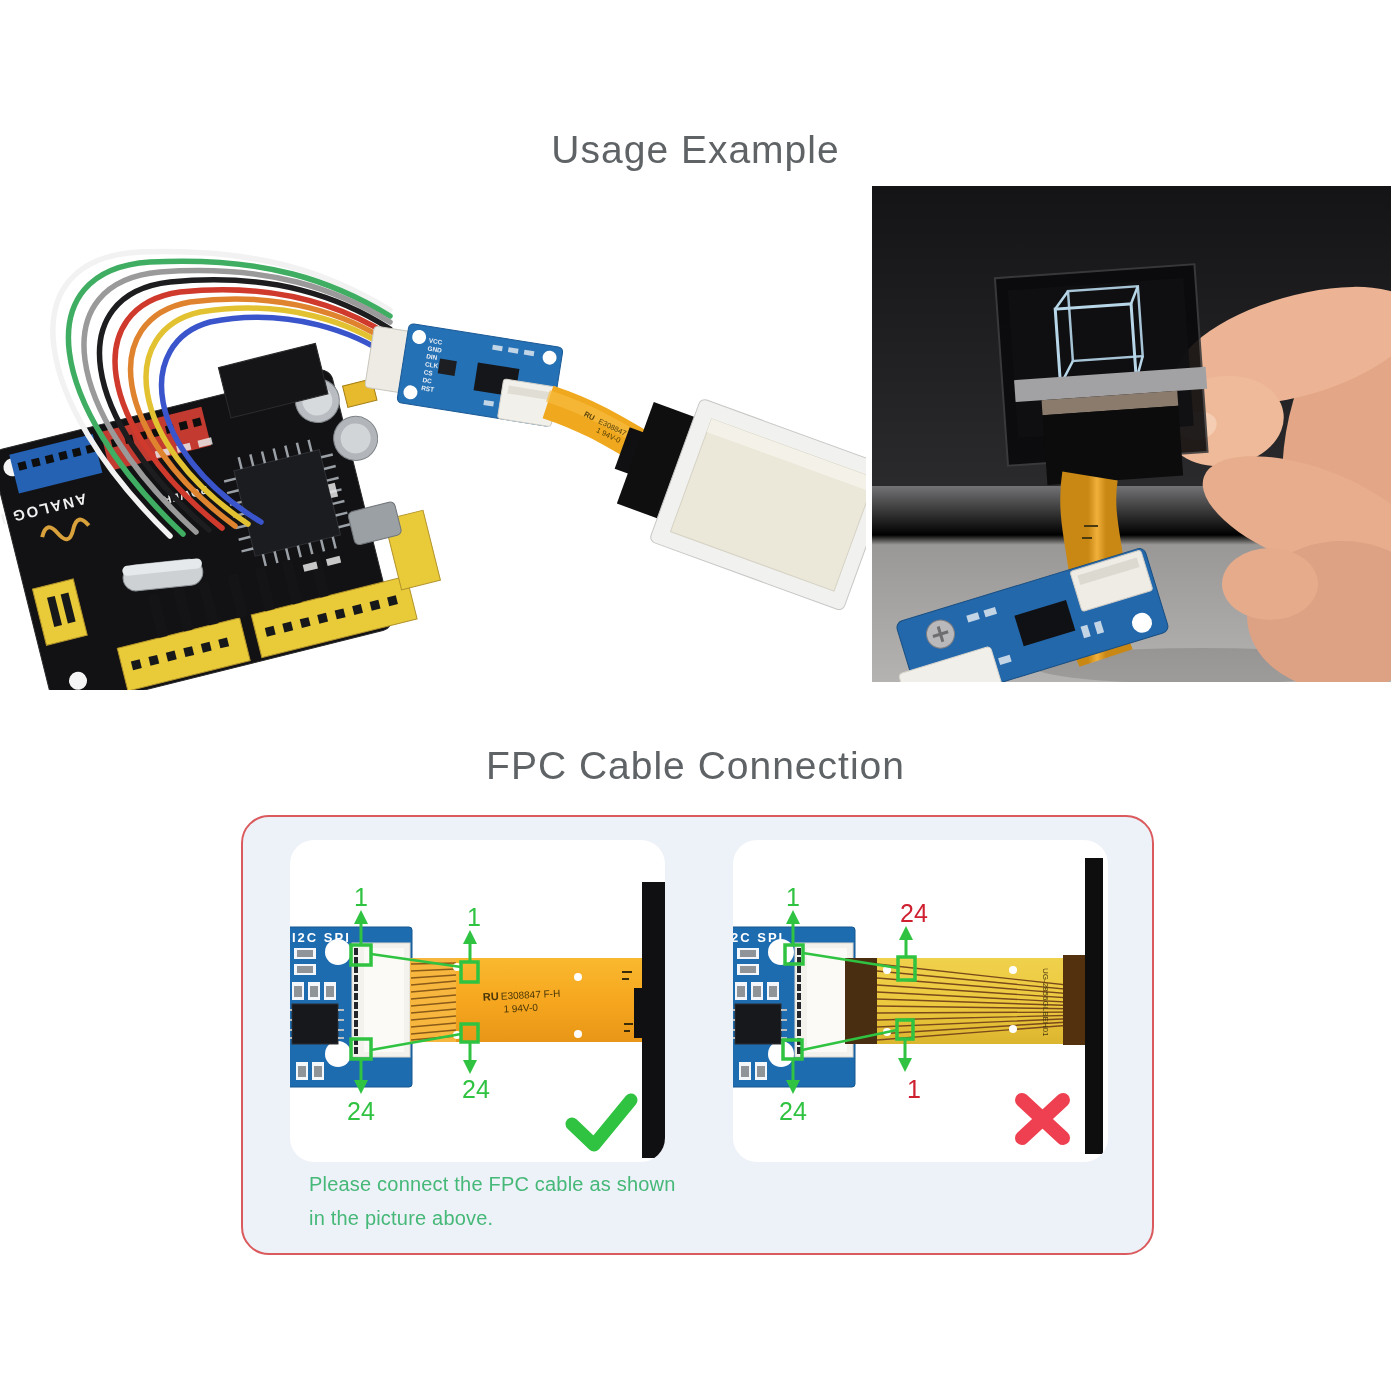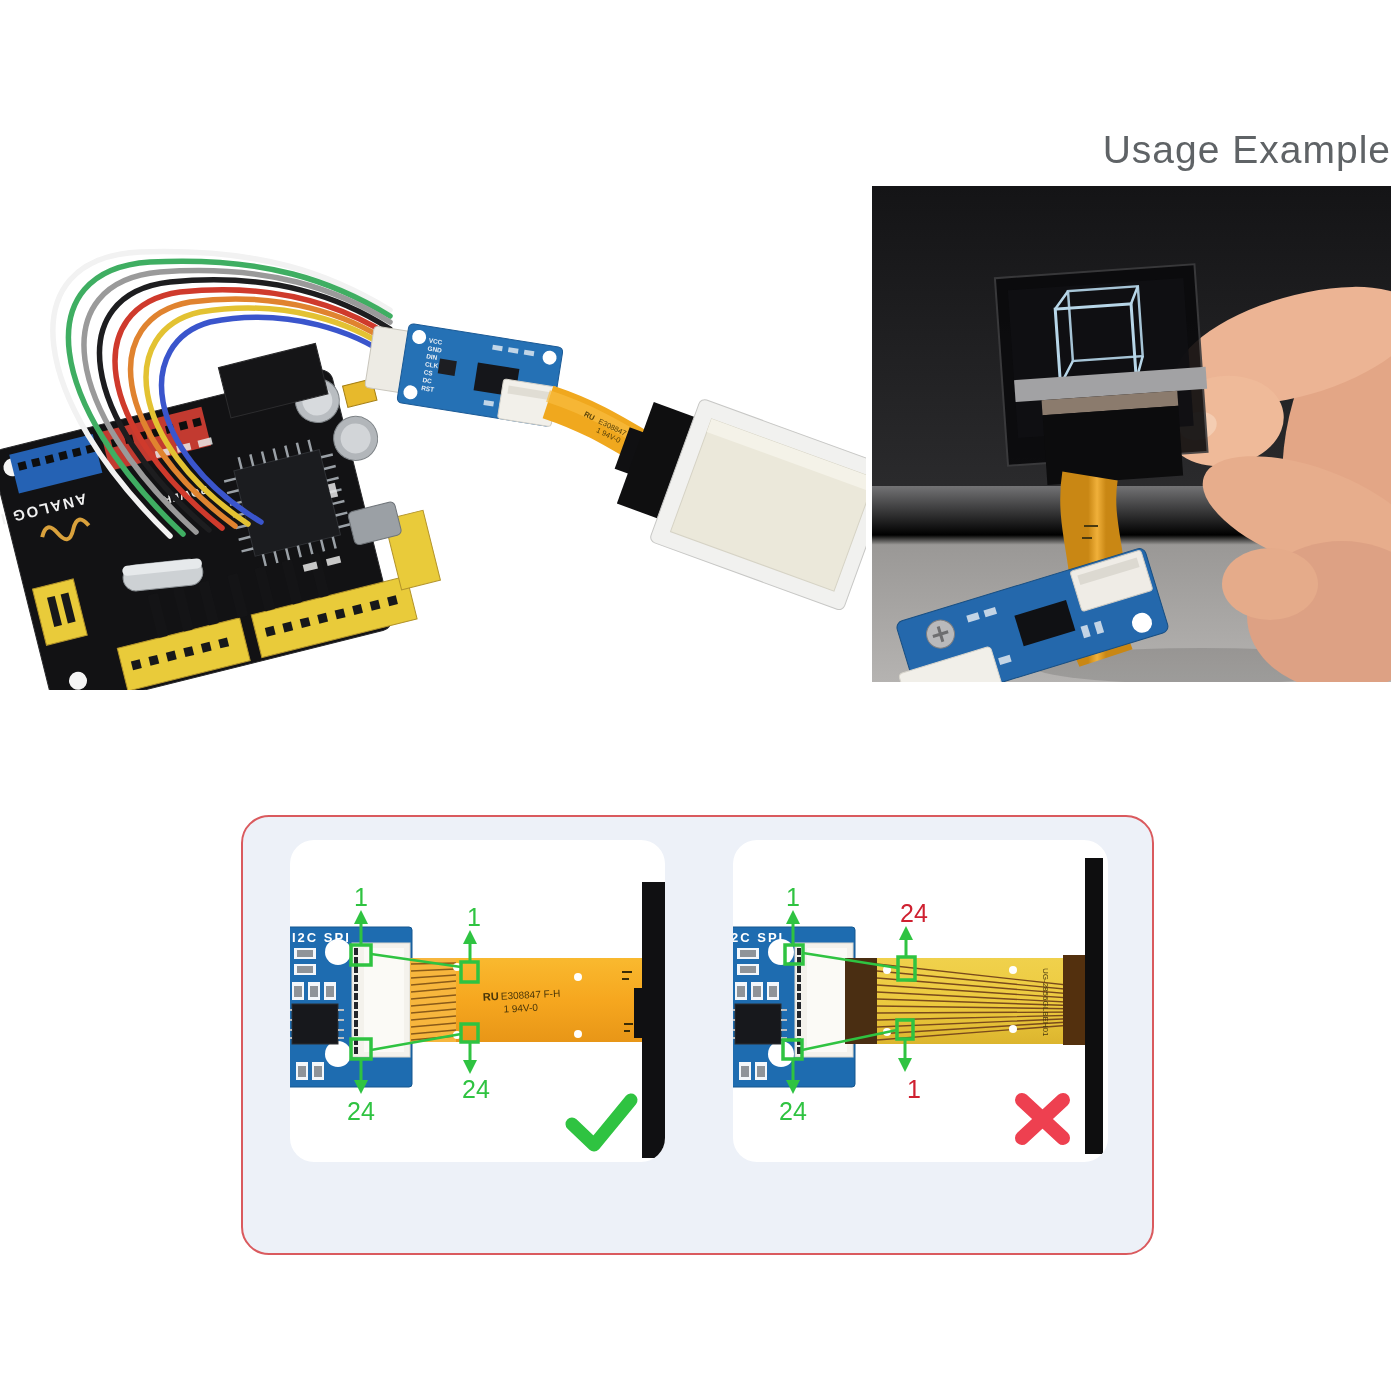--- a/index.html
+++ b/index.html
@@ -6,7 +6,7 @@
   #stage{position:relative;width:1391px;height:1391px;background:#ffffff;overflow:hidden;
          font-family:"Liberation Sans", sans-serif;}
   .abs{position:absolute;}
-  .section-title{width:100%;text-align:right;color:#5f6366;font-size:39px;font-weight:400;
+  .section-title{width:100%;text-align:center;color:#5f6366;font-size:39px;font-weight:400;
                  letter-spacing:1px;}
   
   .fpc-box{left:241px;top:815px;width:913px;height:440px;background:#edf1f8;

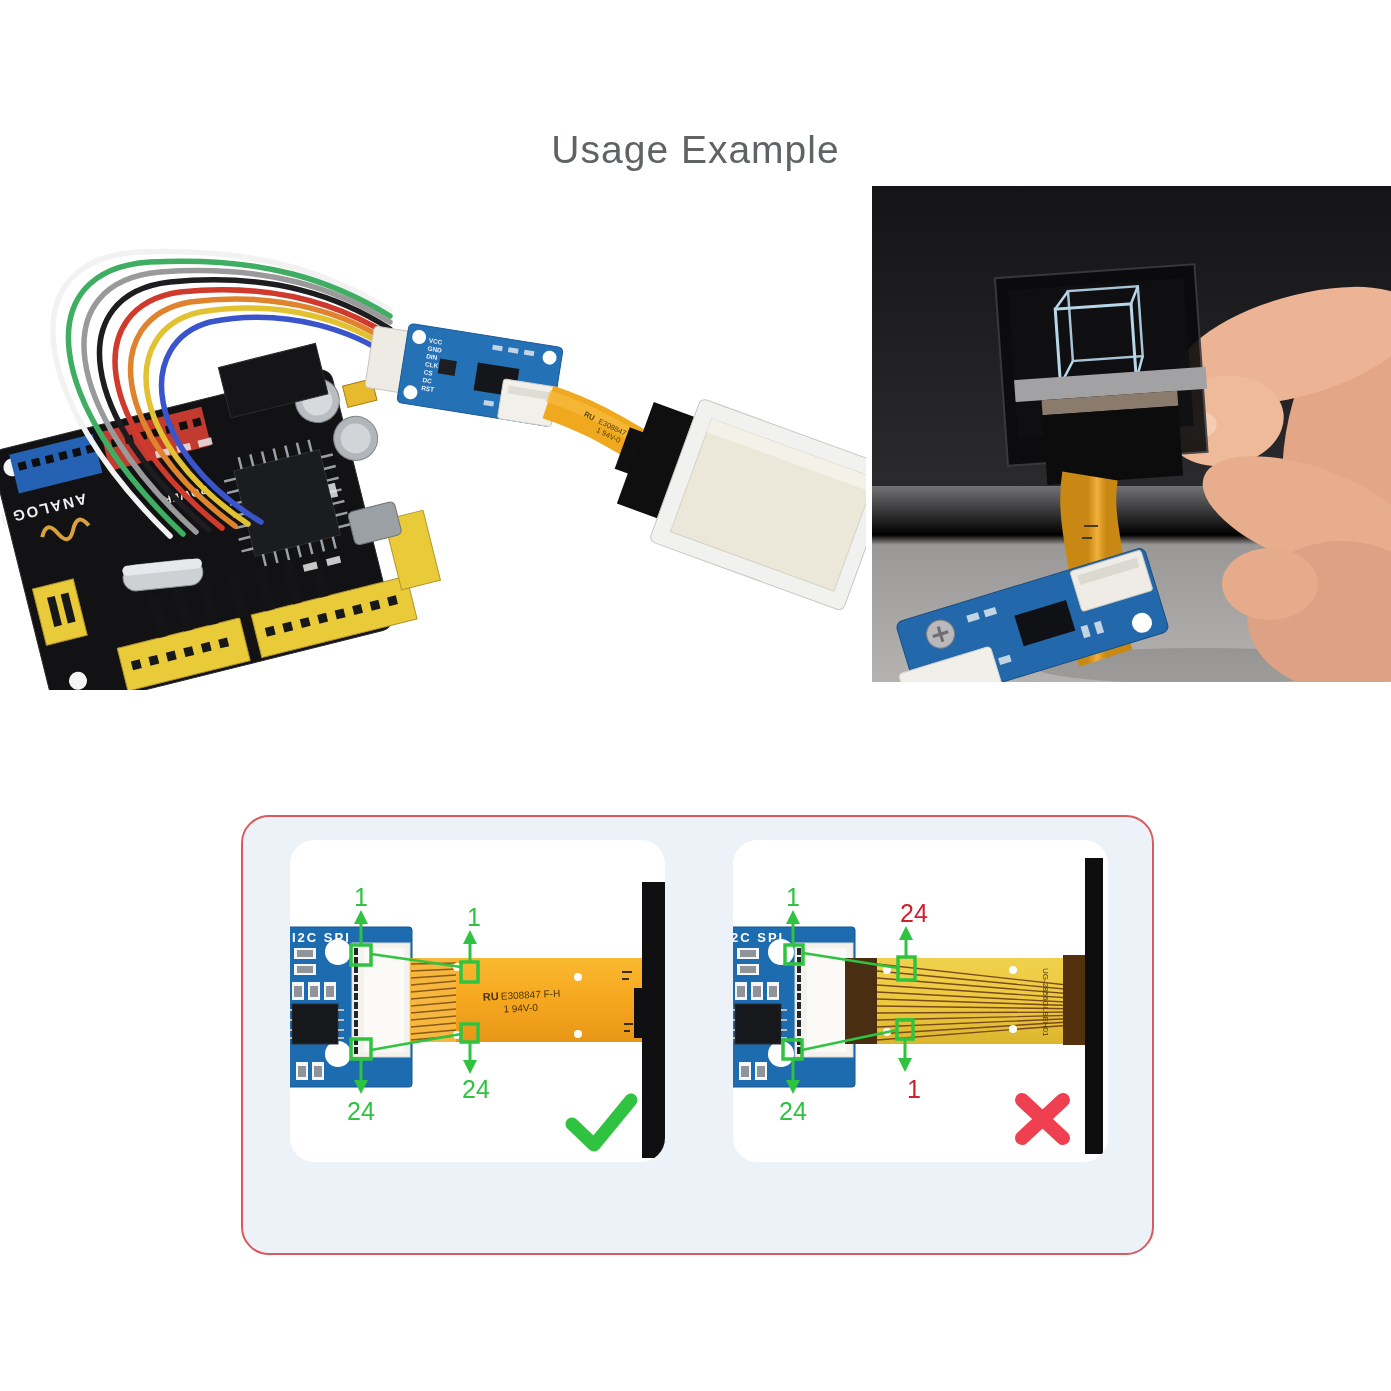--- a/index.html
+++ b/index.html
@@ -269,6 +269,7 @@
     </g>
   </svg>
 
+  <div class="abs section-title" style="top:744px;">FPC Cable Connection</div>
 
   <div class="abs fpc-box">
 

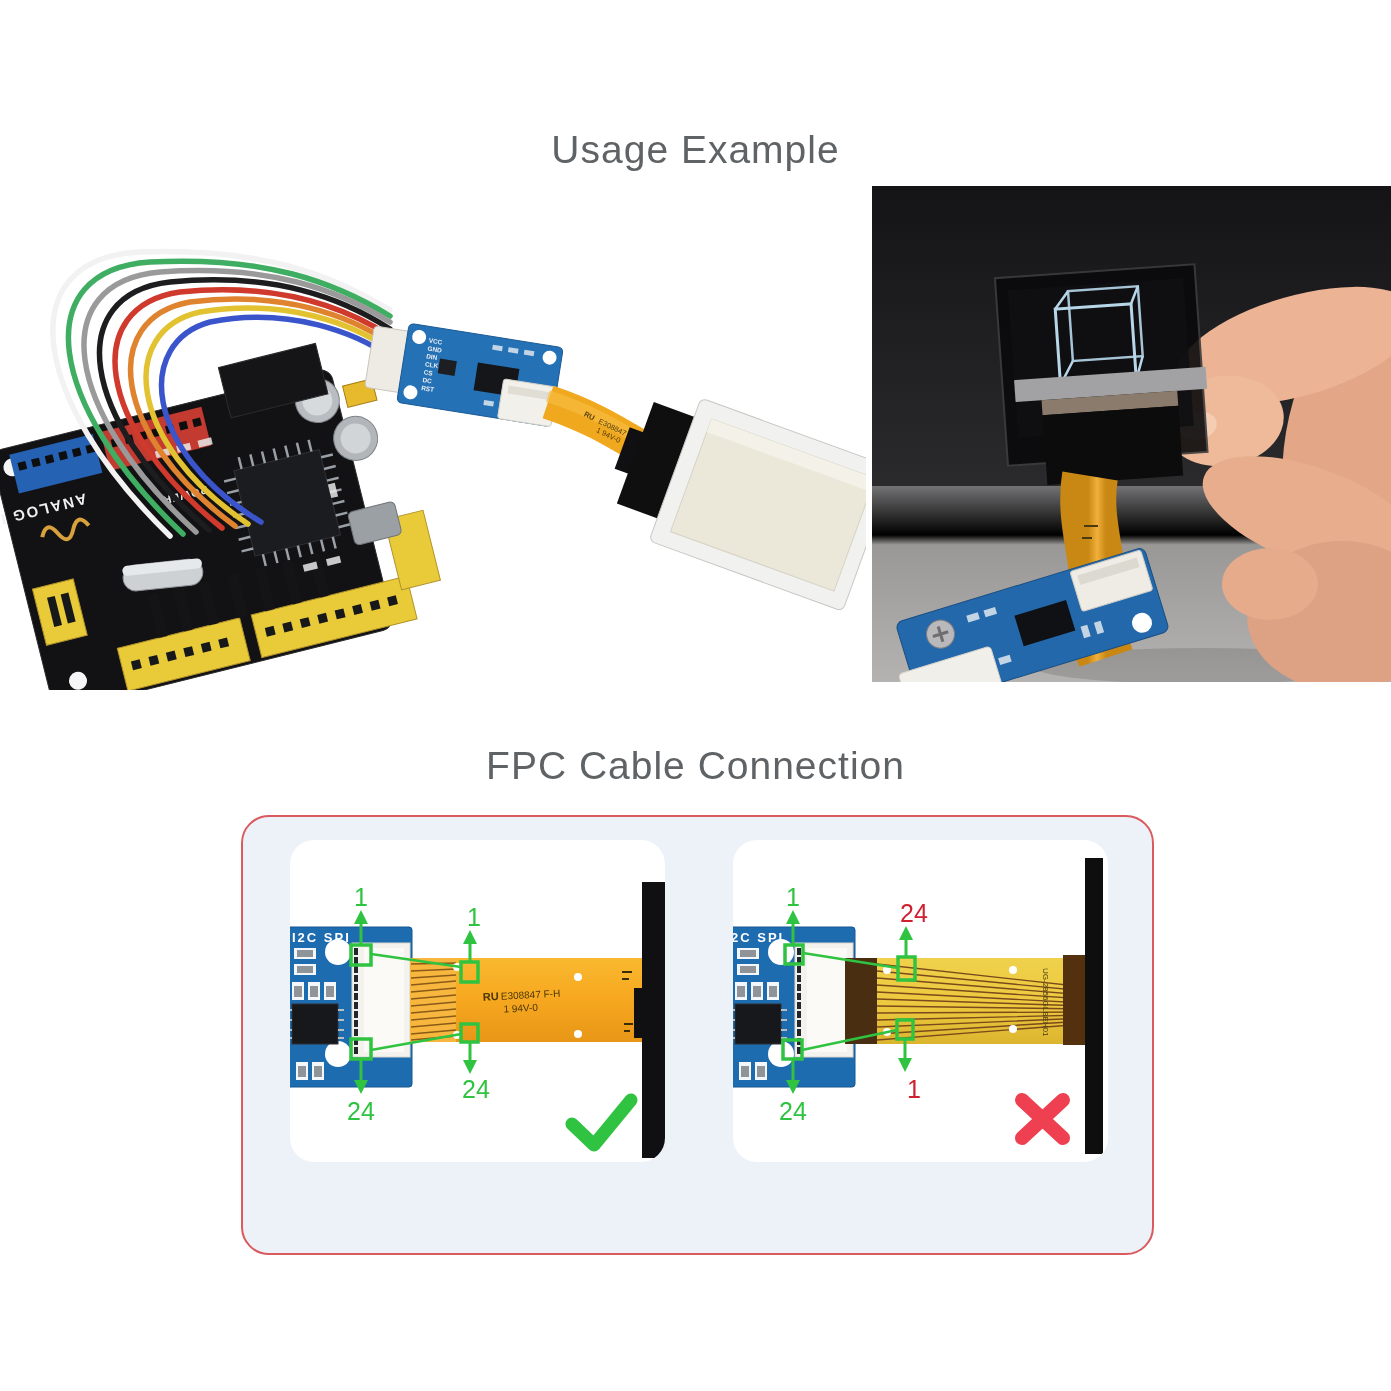--- a/index.html
+++ b/index.html
@@ -497,6 +497,7 @@
       </svg>
     </div>
 
+    <div class="caption good" style="left:66px;top:350px;width:372px;">Please connect the FPC cable as shown in the picture above.</div>
   </div>
 
 </div>

